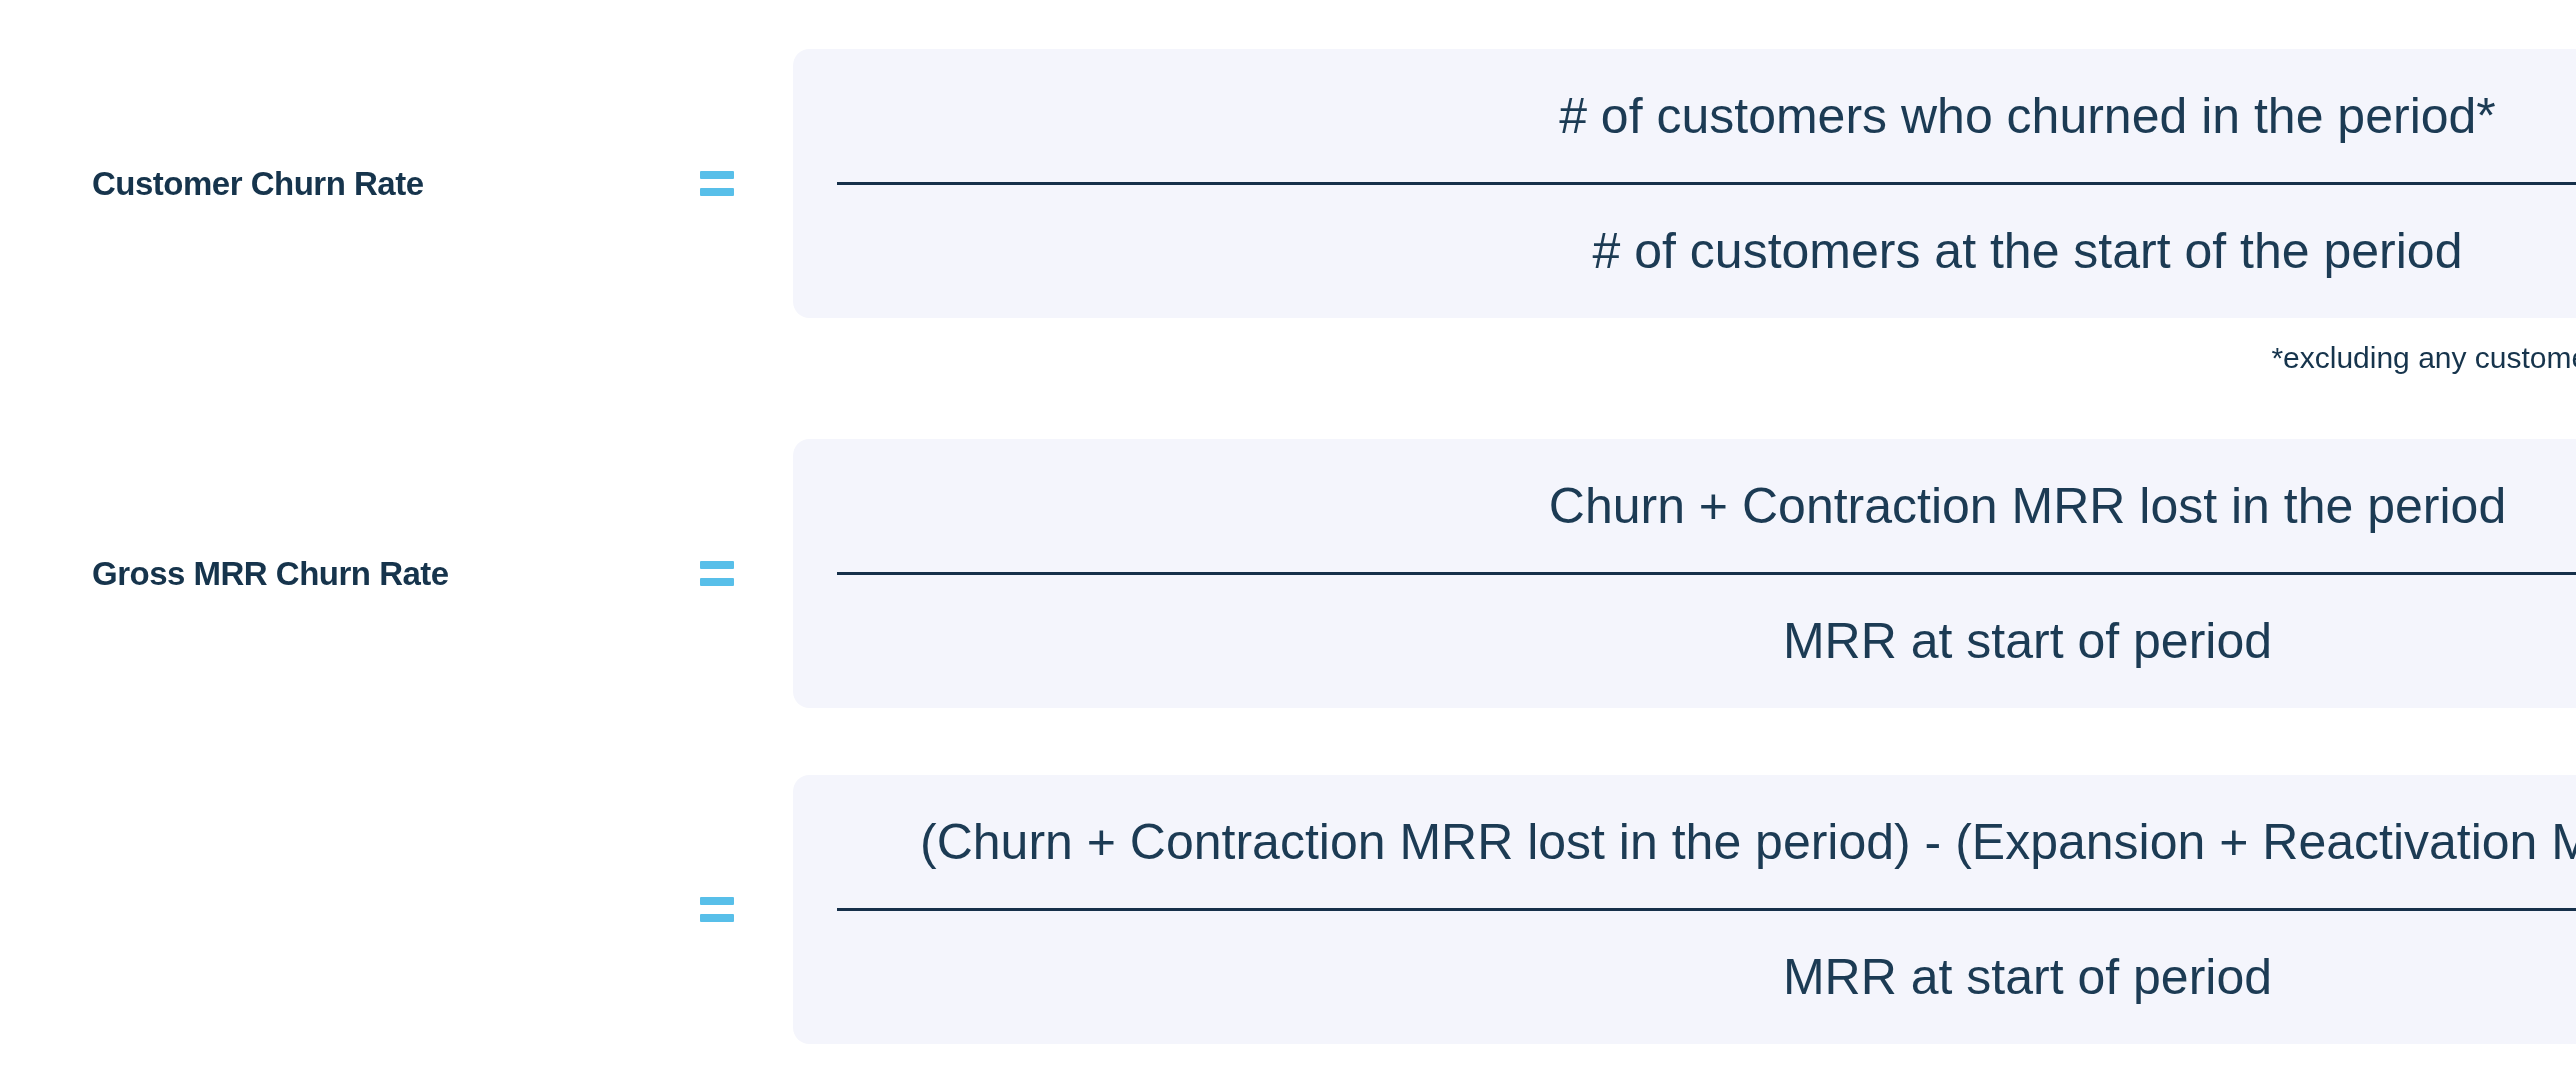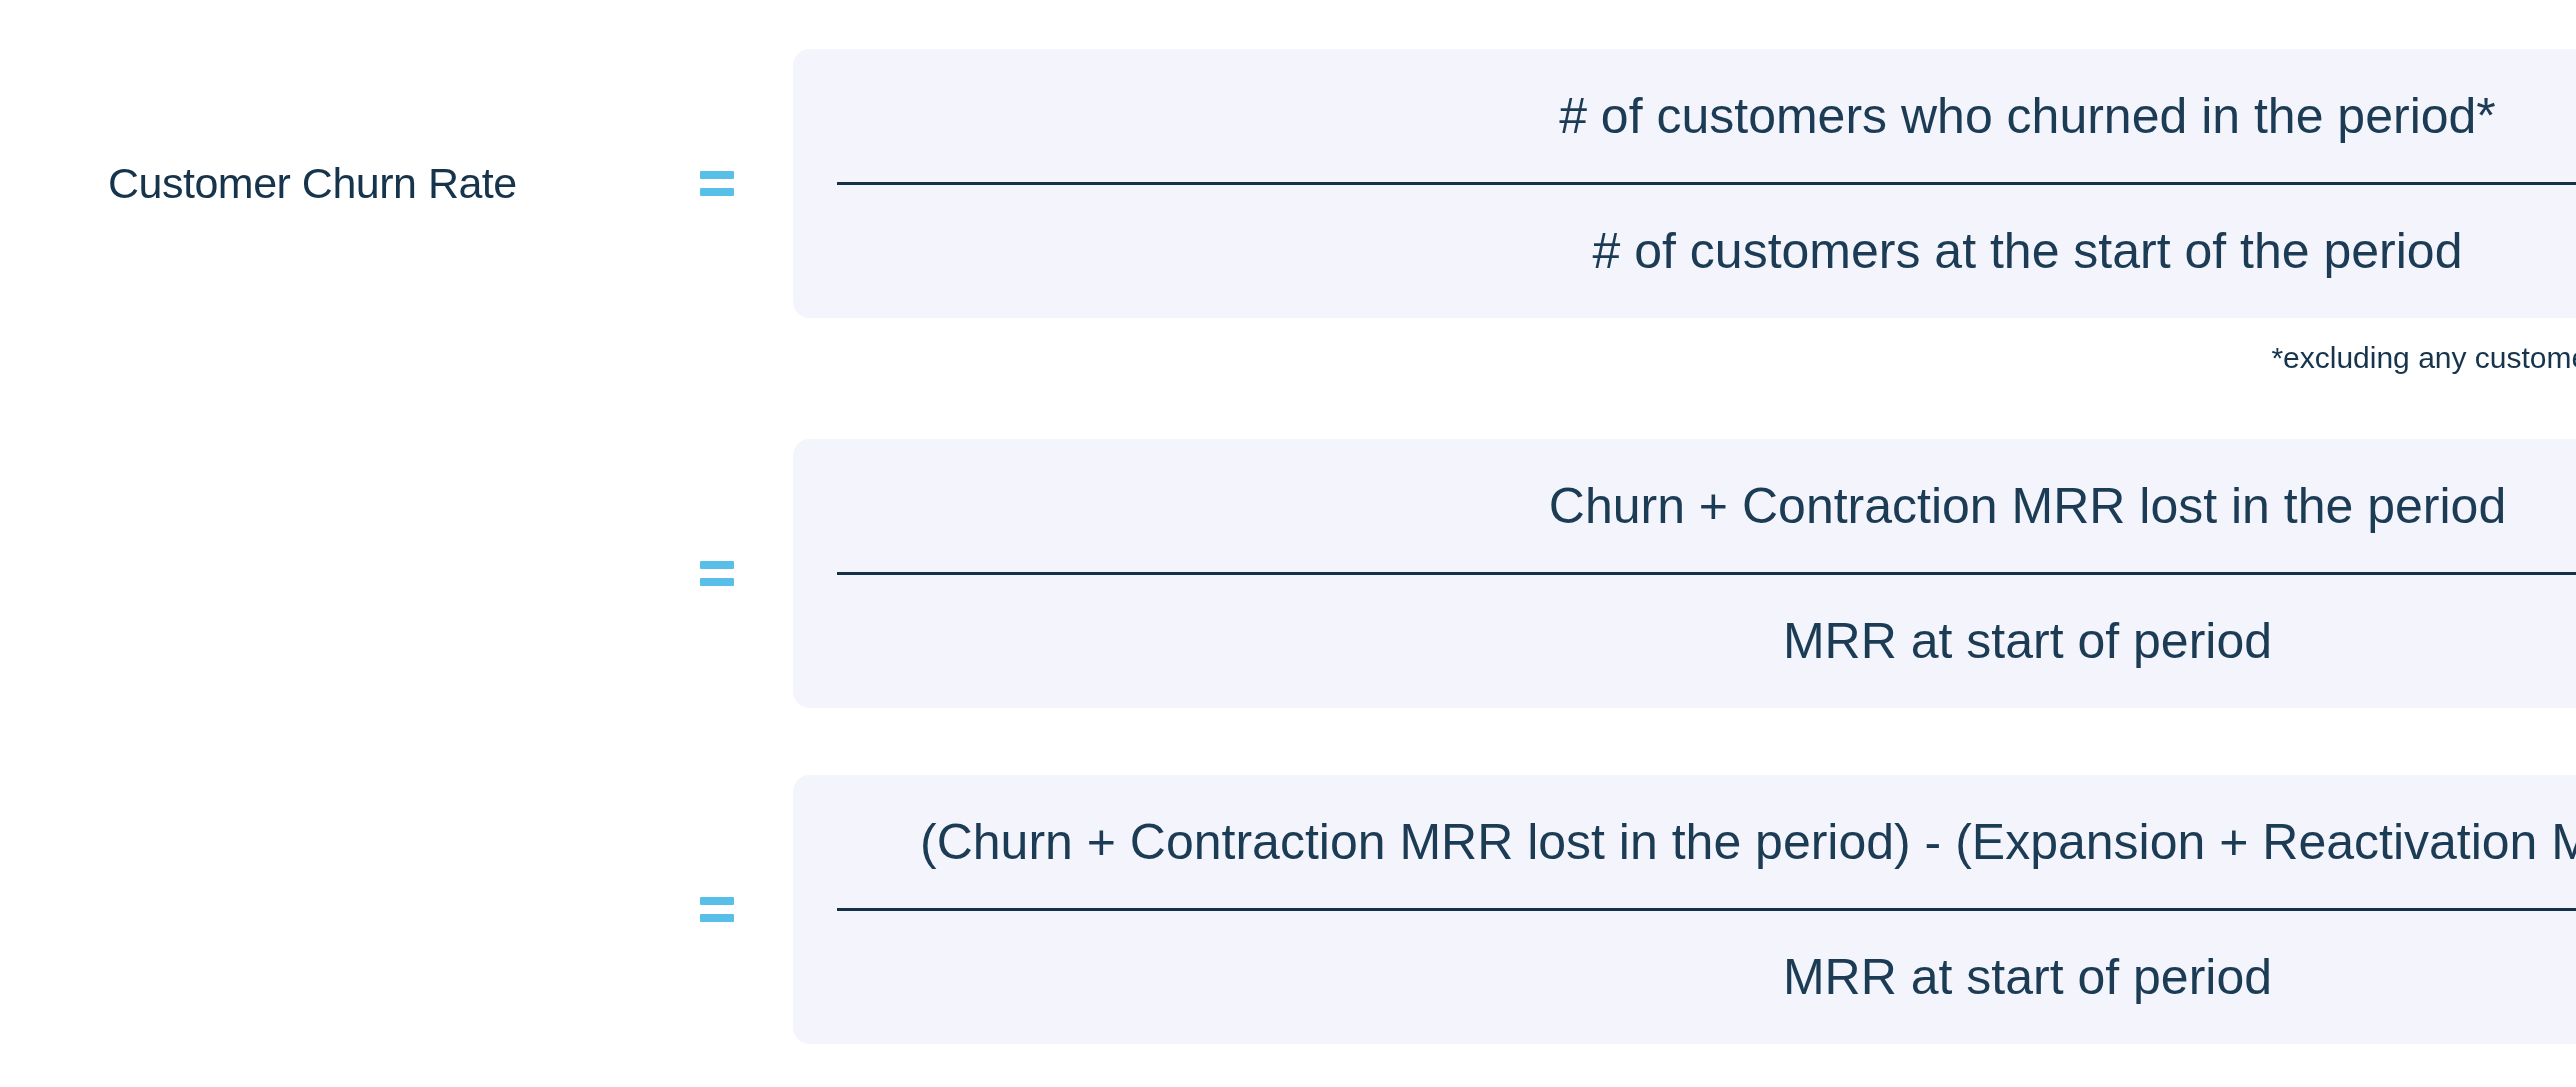--- a/index.html
+++ b/index.html
@@ -26,13 +26,13 @@
   .band.row3{top:775px;}
   .row-label{
     position:absolute;
-    left:108px;
+    left:92px;
     top:0;
     height:100%;
     display:flex;
     align-items:center;
-    font-size:43px;
-    font-weight:normal;
+    font-size:33px;
+    font-weight:bold;
     color:var(--navy);
     letter-spacing:-0.5px;
     white-space:nowrap;

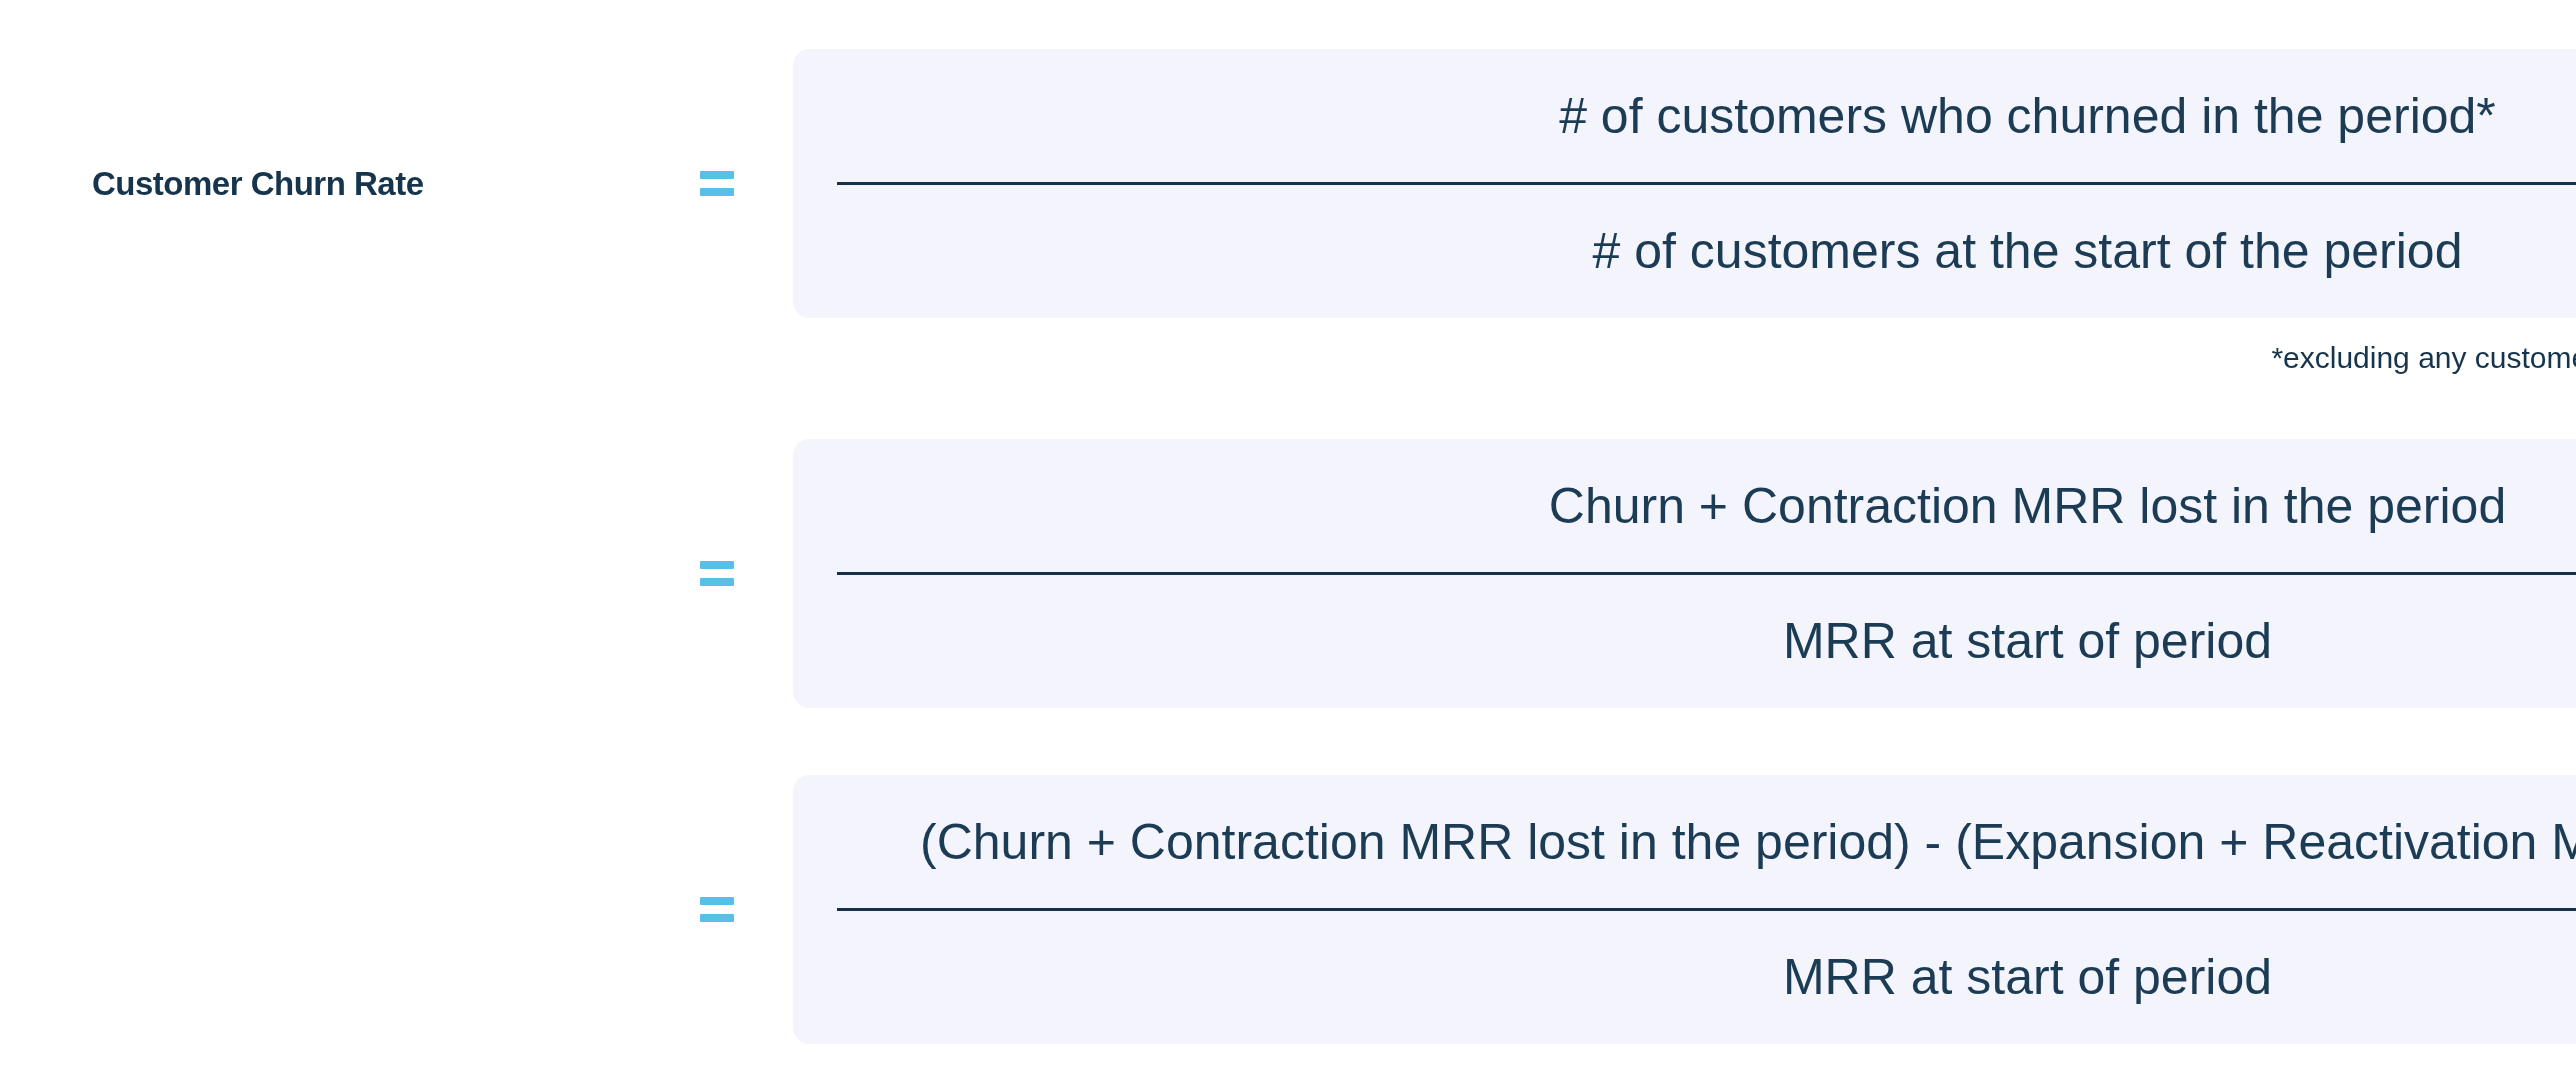--- a/index.html
+++ b/index.html
@@ -113,6 +113,7 @@
   <div class="footnote">*excluding any customers who both joined and churned in the same period</div>
 
   <section class="band row2">
+    <div class="row-label">Gross MRR Churn Rate</div>
     <div class="equals">
       <span class="bar"></span>
       <span class="bar"></span>

